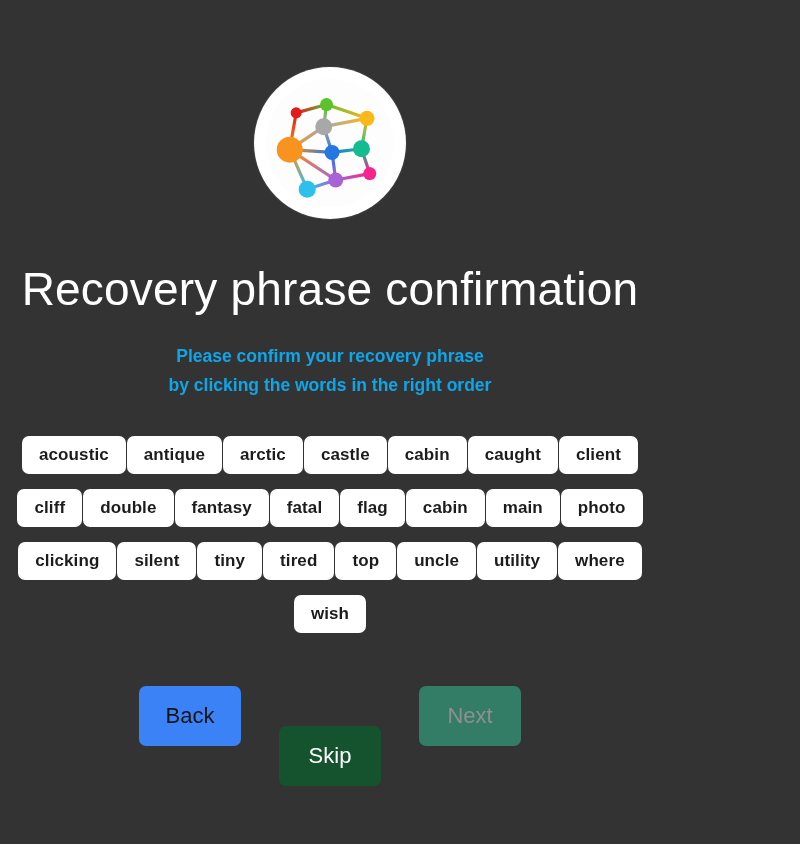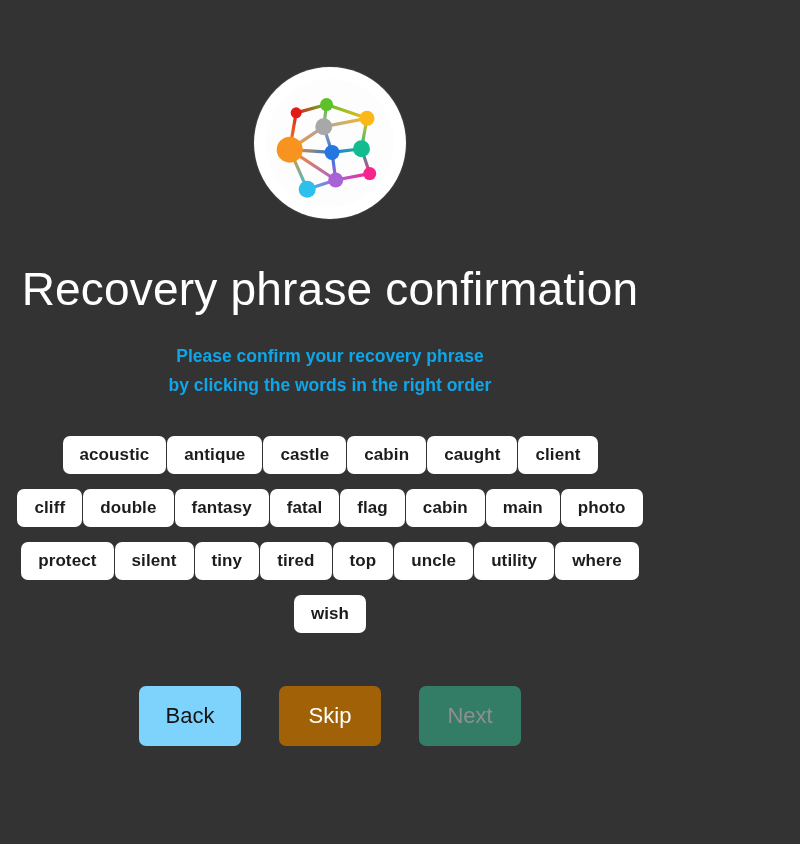--- a/index.html
+++ b/index.html
@@ -239,6 +239,7 @@
       <div class="word-row">
         <button class="word">acoustic</button>
         <button class="word">antique</button>
+        <button class="word">arctic</button>
         <button class="word">castle</button>
         <button class="word">cabin</button>
         <button class="word">caught</button>

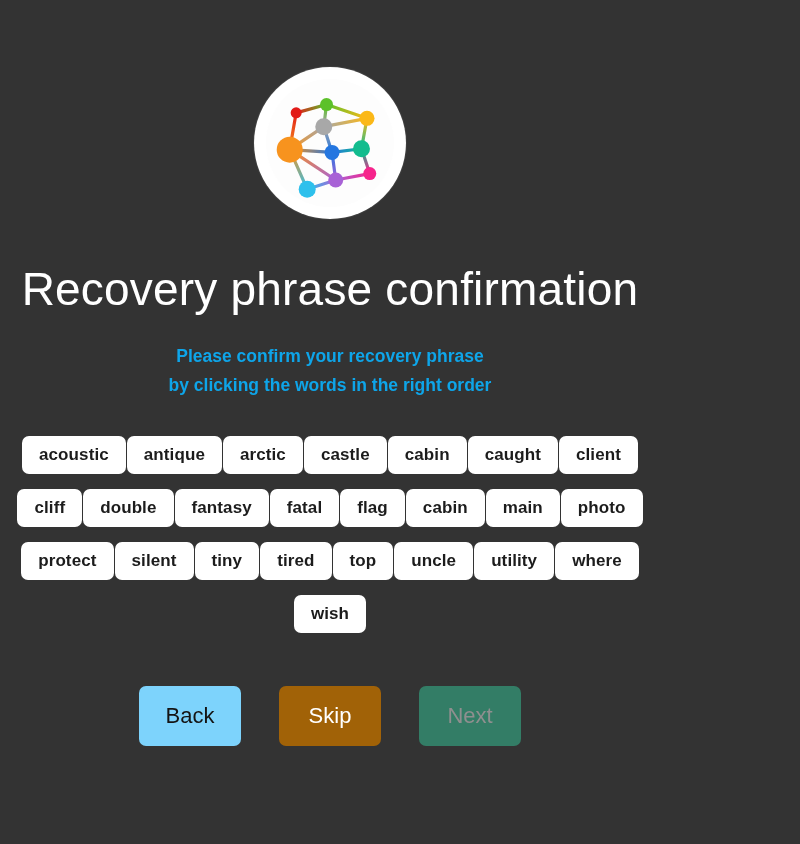--- a/index.html
+++ b/index.html
@@ -256,7 +256,7 @@
         <button class="word">photo</button>
       </div>
       <div class="word-row">
-        <button class="word">protect</button>
+        <button class="word">clicking</button>
         <button class="word">silent</button>
         <button class="word">tiny</button>
         <button class="word">tired</button>

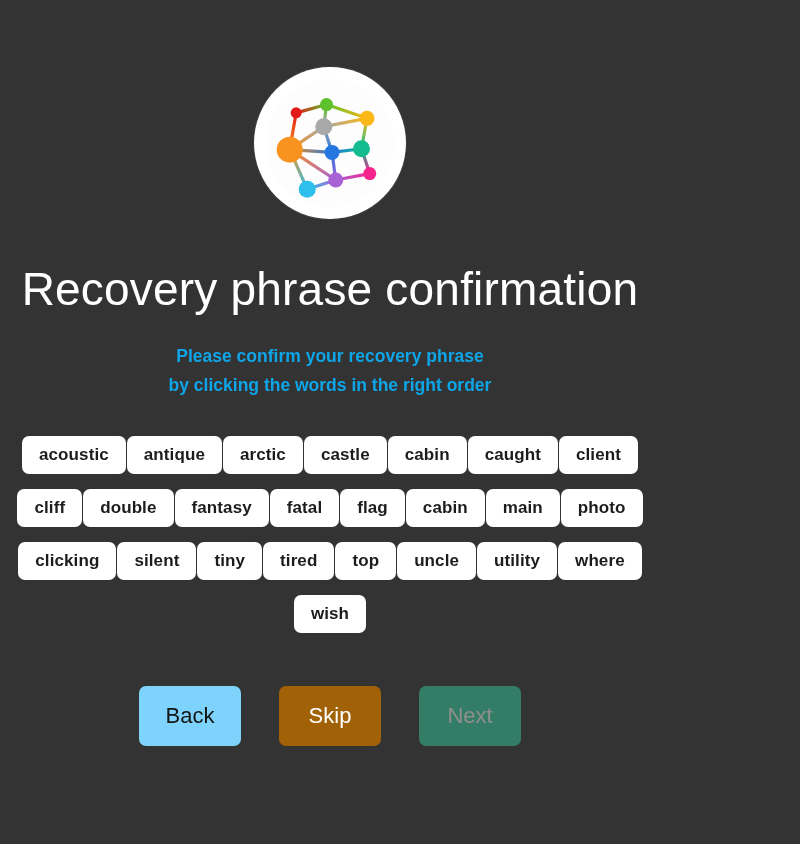--- a/index.html
+++ b/index.html
@@ -120,7 +120,7 @@
     align-items: center;
     justify-content: center;
   }
-  .btn-back { background: #7dd3fc; color: #141414; }
+  .btn-back { background: #3b82f6; color: #141414; }
   .btn-skip { background: #a16207; color: #ffffff; }
   .btn-next { background: #337d66; color: #8f8f8f; cursor: default; }
 </style>

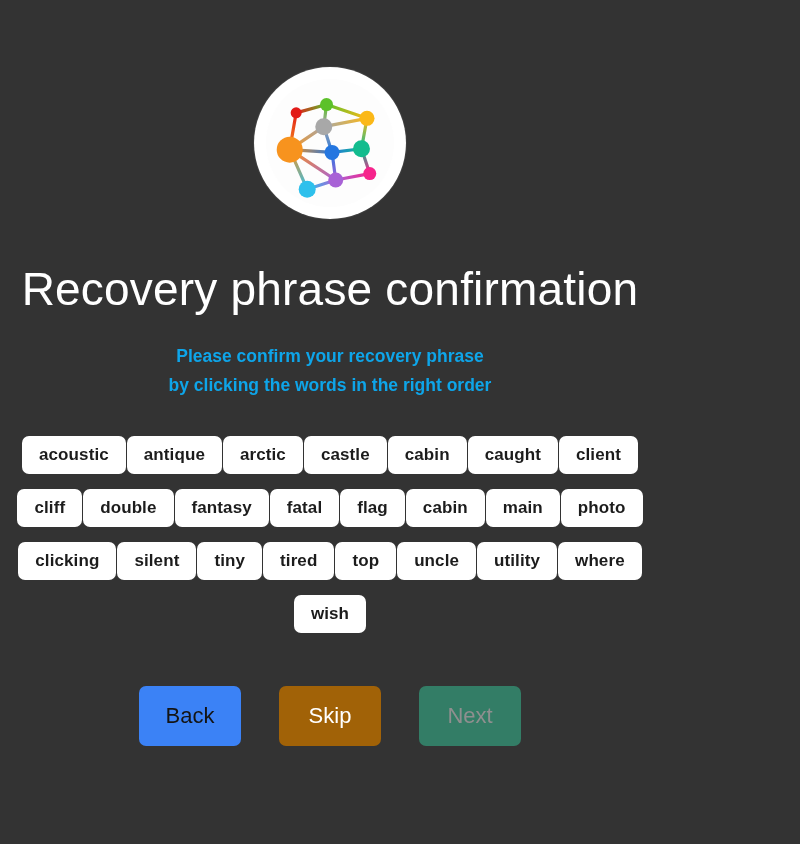--- a/index.html
+++ b/index.html
@@ -121,7 +121,7 @@
     justify-content: center;
   }
   .btn-back { background: #3b82f6; color: #141414; }
-  .btn-skip { background: #a16207; color: #ffffff; }
+  .btn-skip { background: #14532d; color: #ffffff; margin-top: 40px; }
   .btn-next { background: #337d66; color: #8f8f8f; cursor: default; }
 </style>
 </head>

